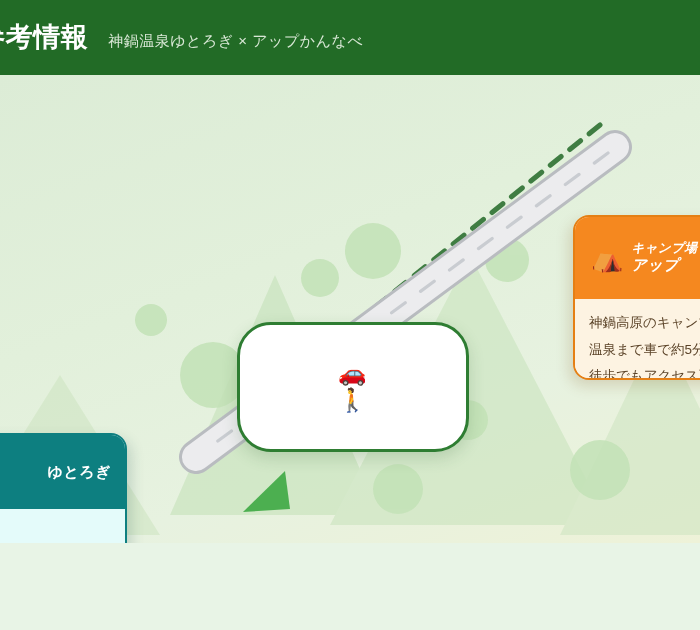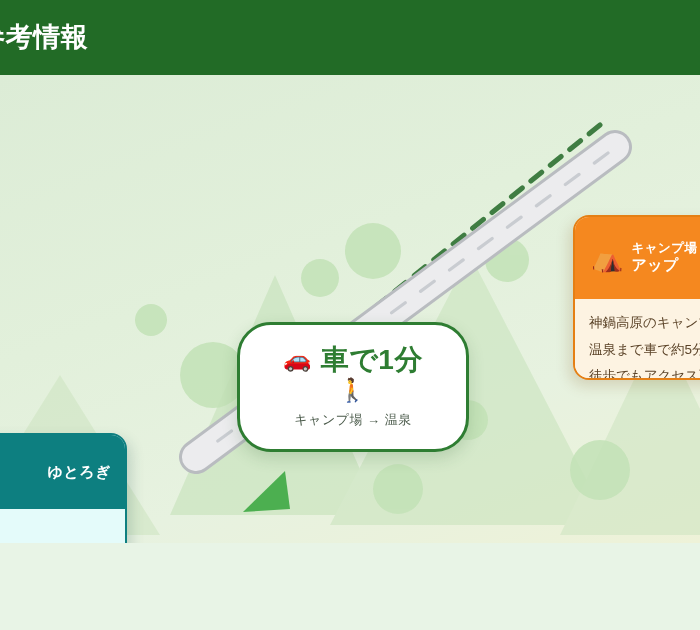--- a/index.html
+++ b/index.html
@@ -228,6 +228,7 @@
   <div class="header">
     <div class="header-inner">
       <div class="header-title">めの参考情報</div>
+      <div class="header-subtitle">神鍋温泉ゆとろぎ × アップかんなべ</div>
     </div>
   </div>
 

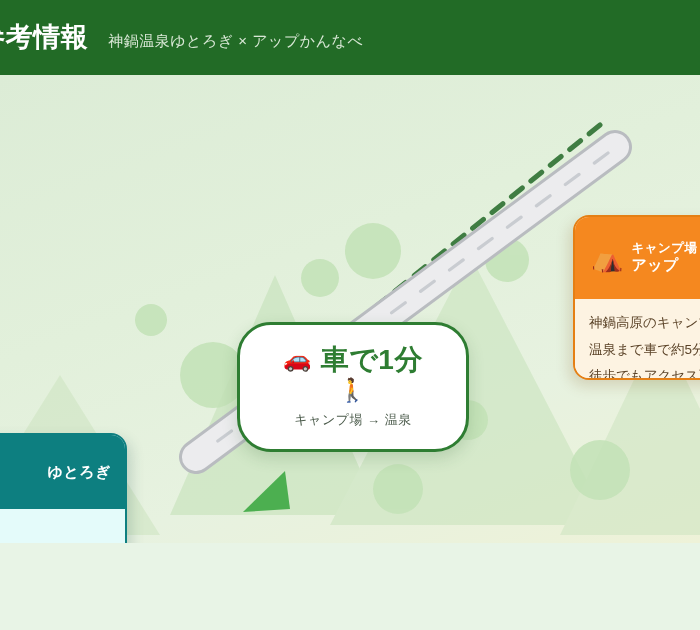--- a/index.html
+++ b/index.html
@@ -214,6 +214,7 @@
   }
   .card-camp .card-head-texts {
     align-items: flex-start;
+    font-style: italic;
   }
   .card-camp .card-body {
     background: #fdf3e2;

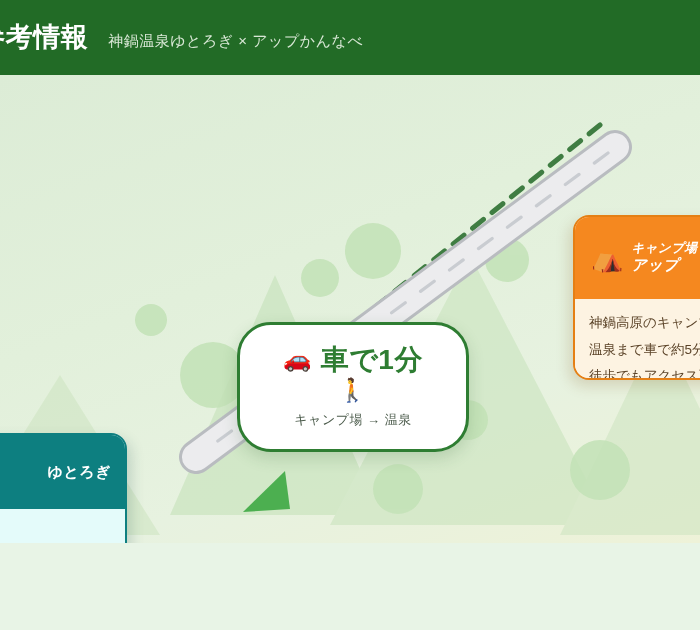--- a/index.html
+++ b/index.html
@@ -281,7 +281,6 @@
     <div class="callout">
       <div class="callout-row">
         <span class="callout-emoji">🚗</span>
-        <span class="callout-text">車で1分</span>
       </div>
       <div class="callout-row">
         <span class="callout-emoji">🚶</span>

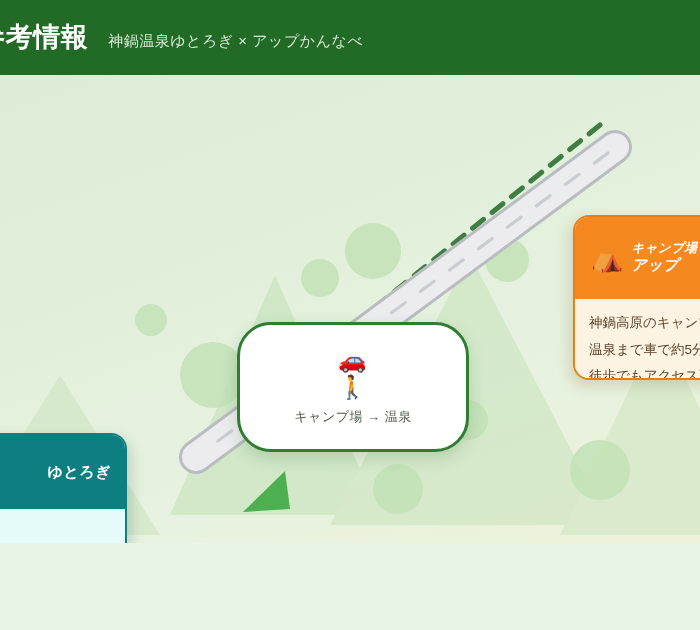--- a/index.html
+++ b/index.html
@@ -285,7 +285,6 @@
       <div class="callout-row">
         <span class="callout-emoji">🚶</span>
       </div>
-      <div class="callout-sub">キャンプ場 → 温泉</div>
     </div>
 
     <div class="card card-camp">

